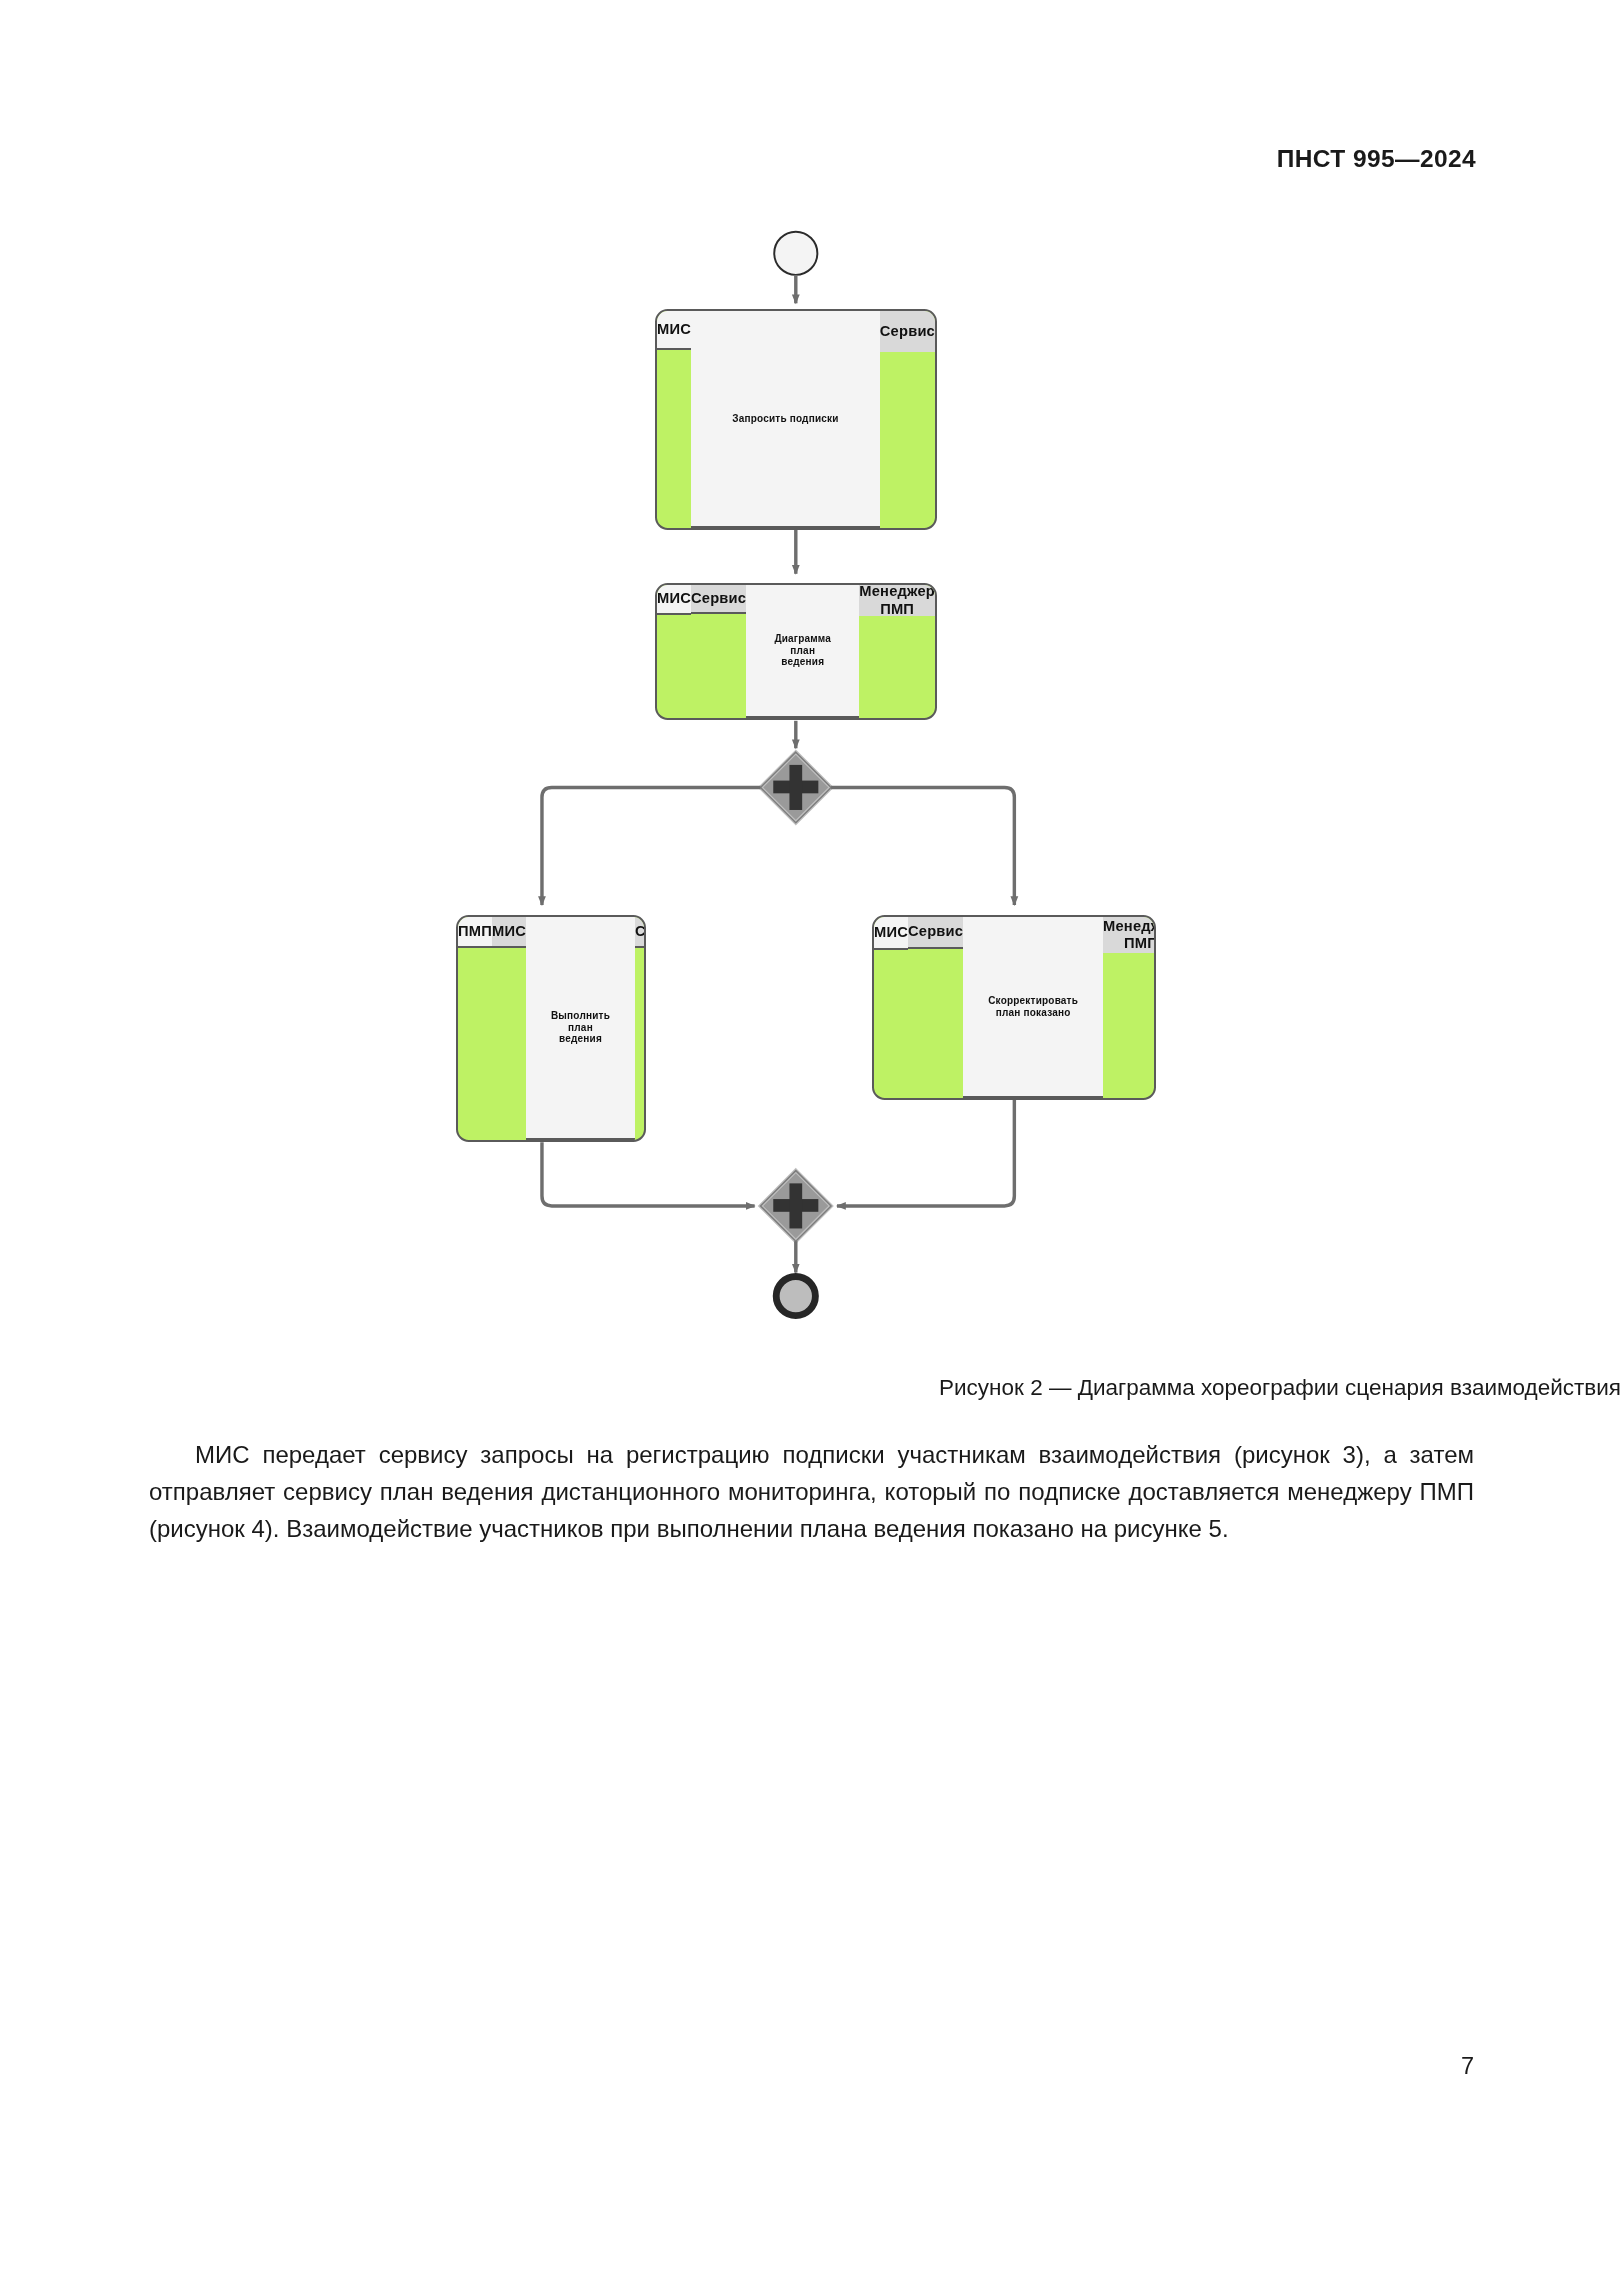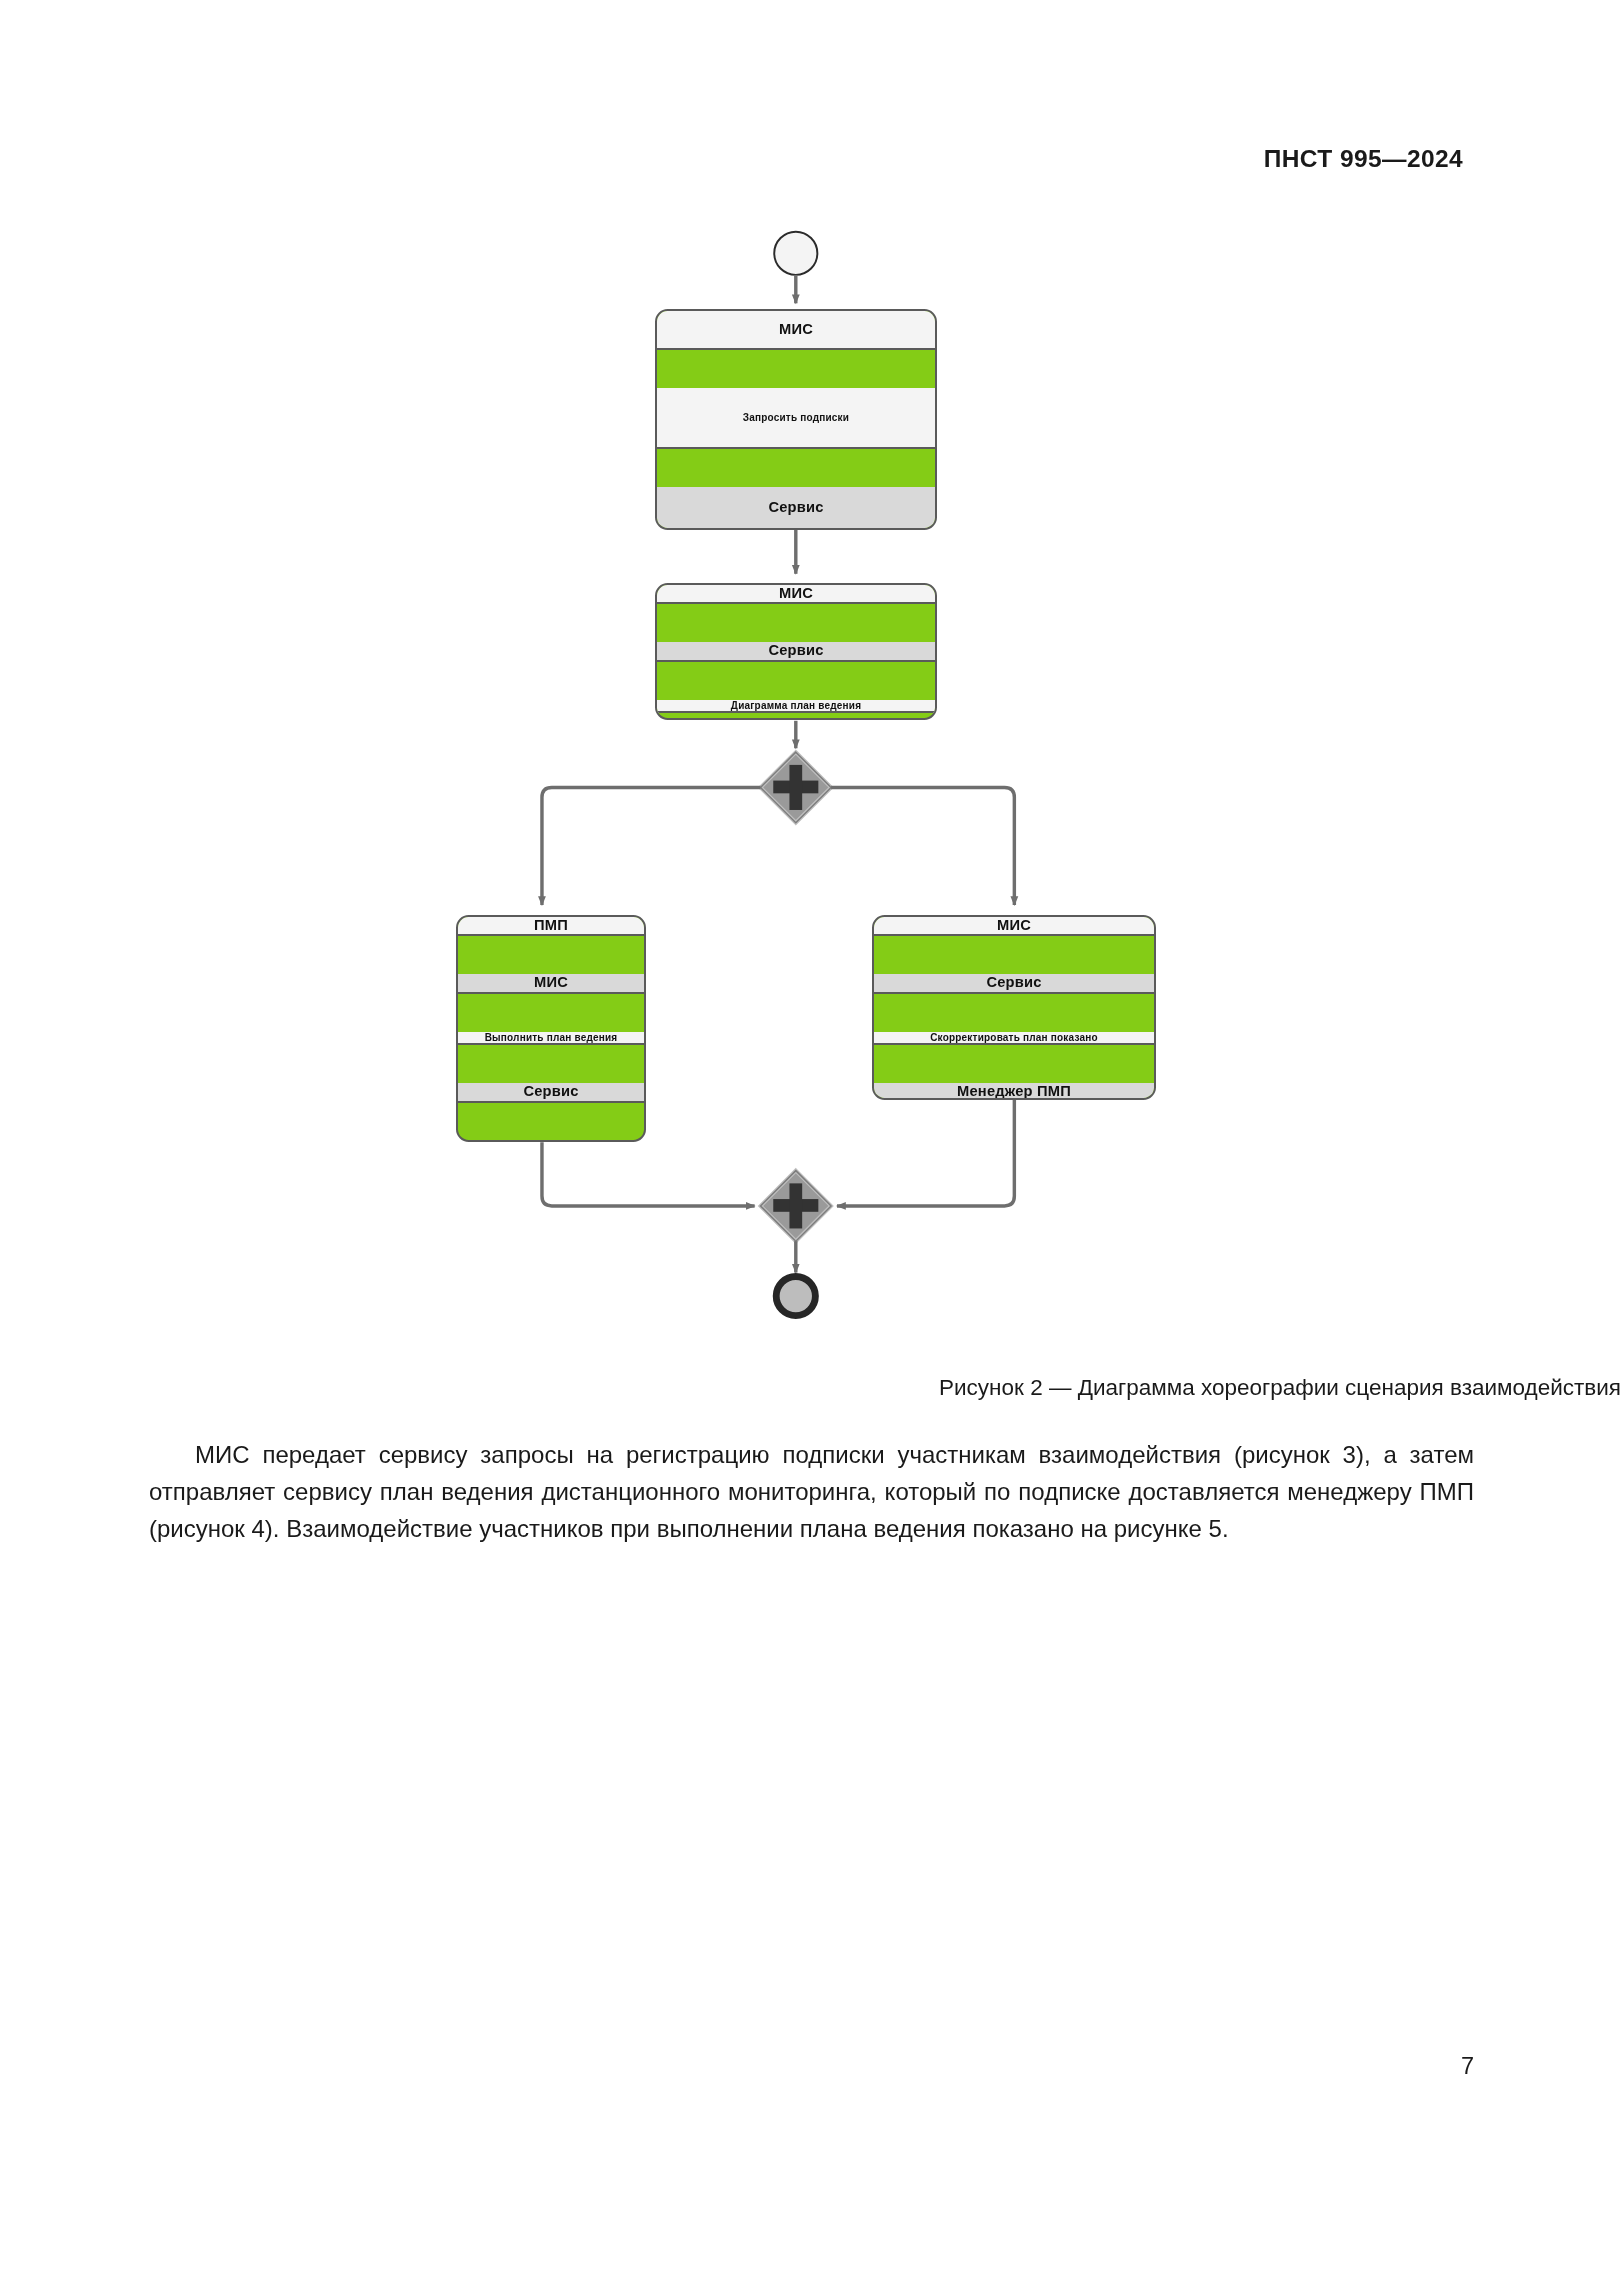--- a/index.html
+++ b/index.html
@@ -20,7 +20,7 @@
   .page-header {
     position: absolute;
     top: 145px;
-    right: 158px;
+    right: 145px;
     font-size: 24.5px;
     font-weight: bold;
     letter-spacing: 0.4px;

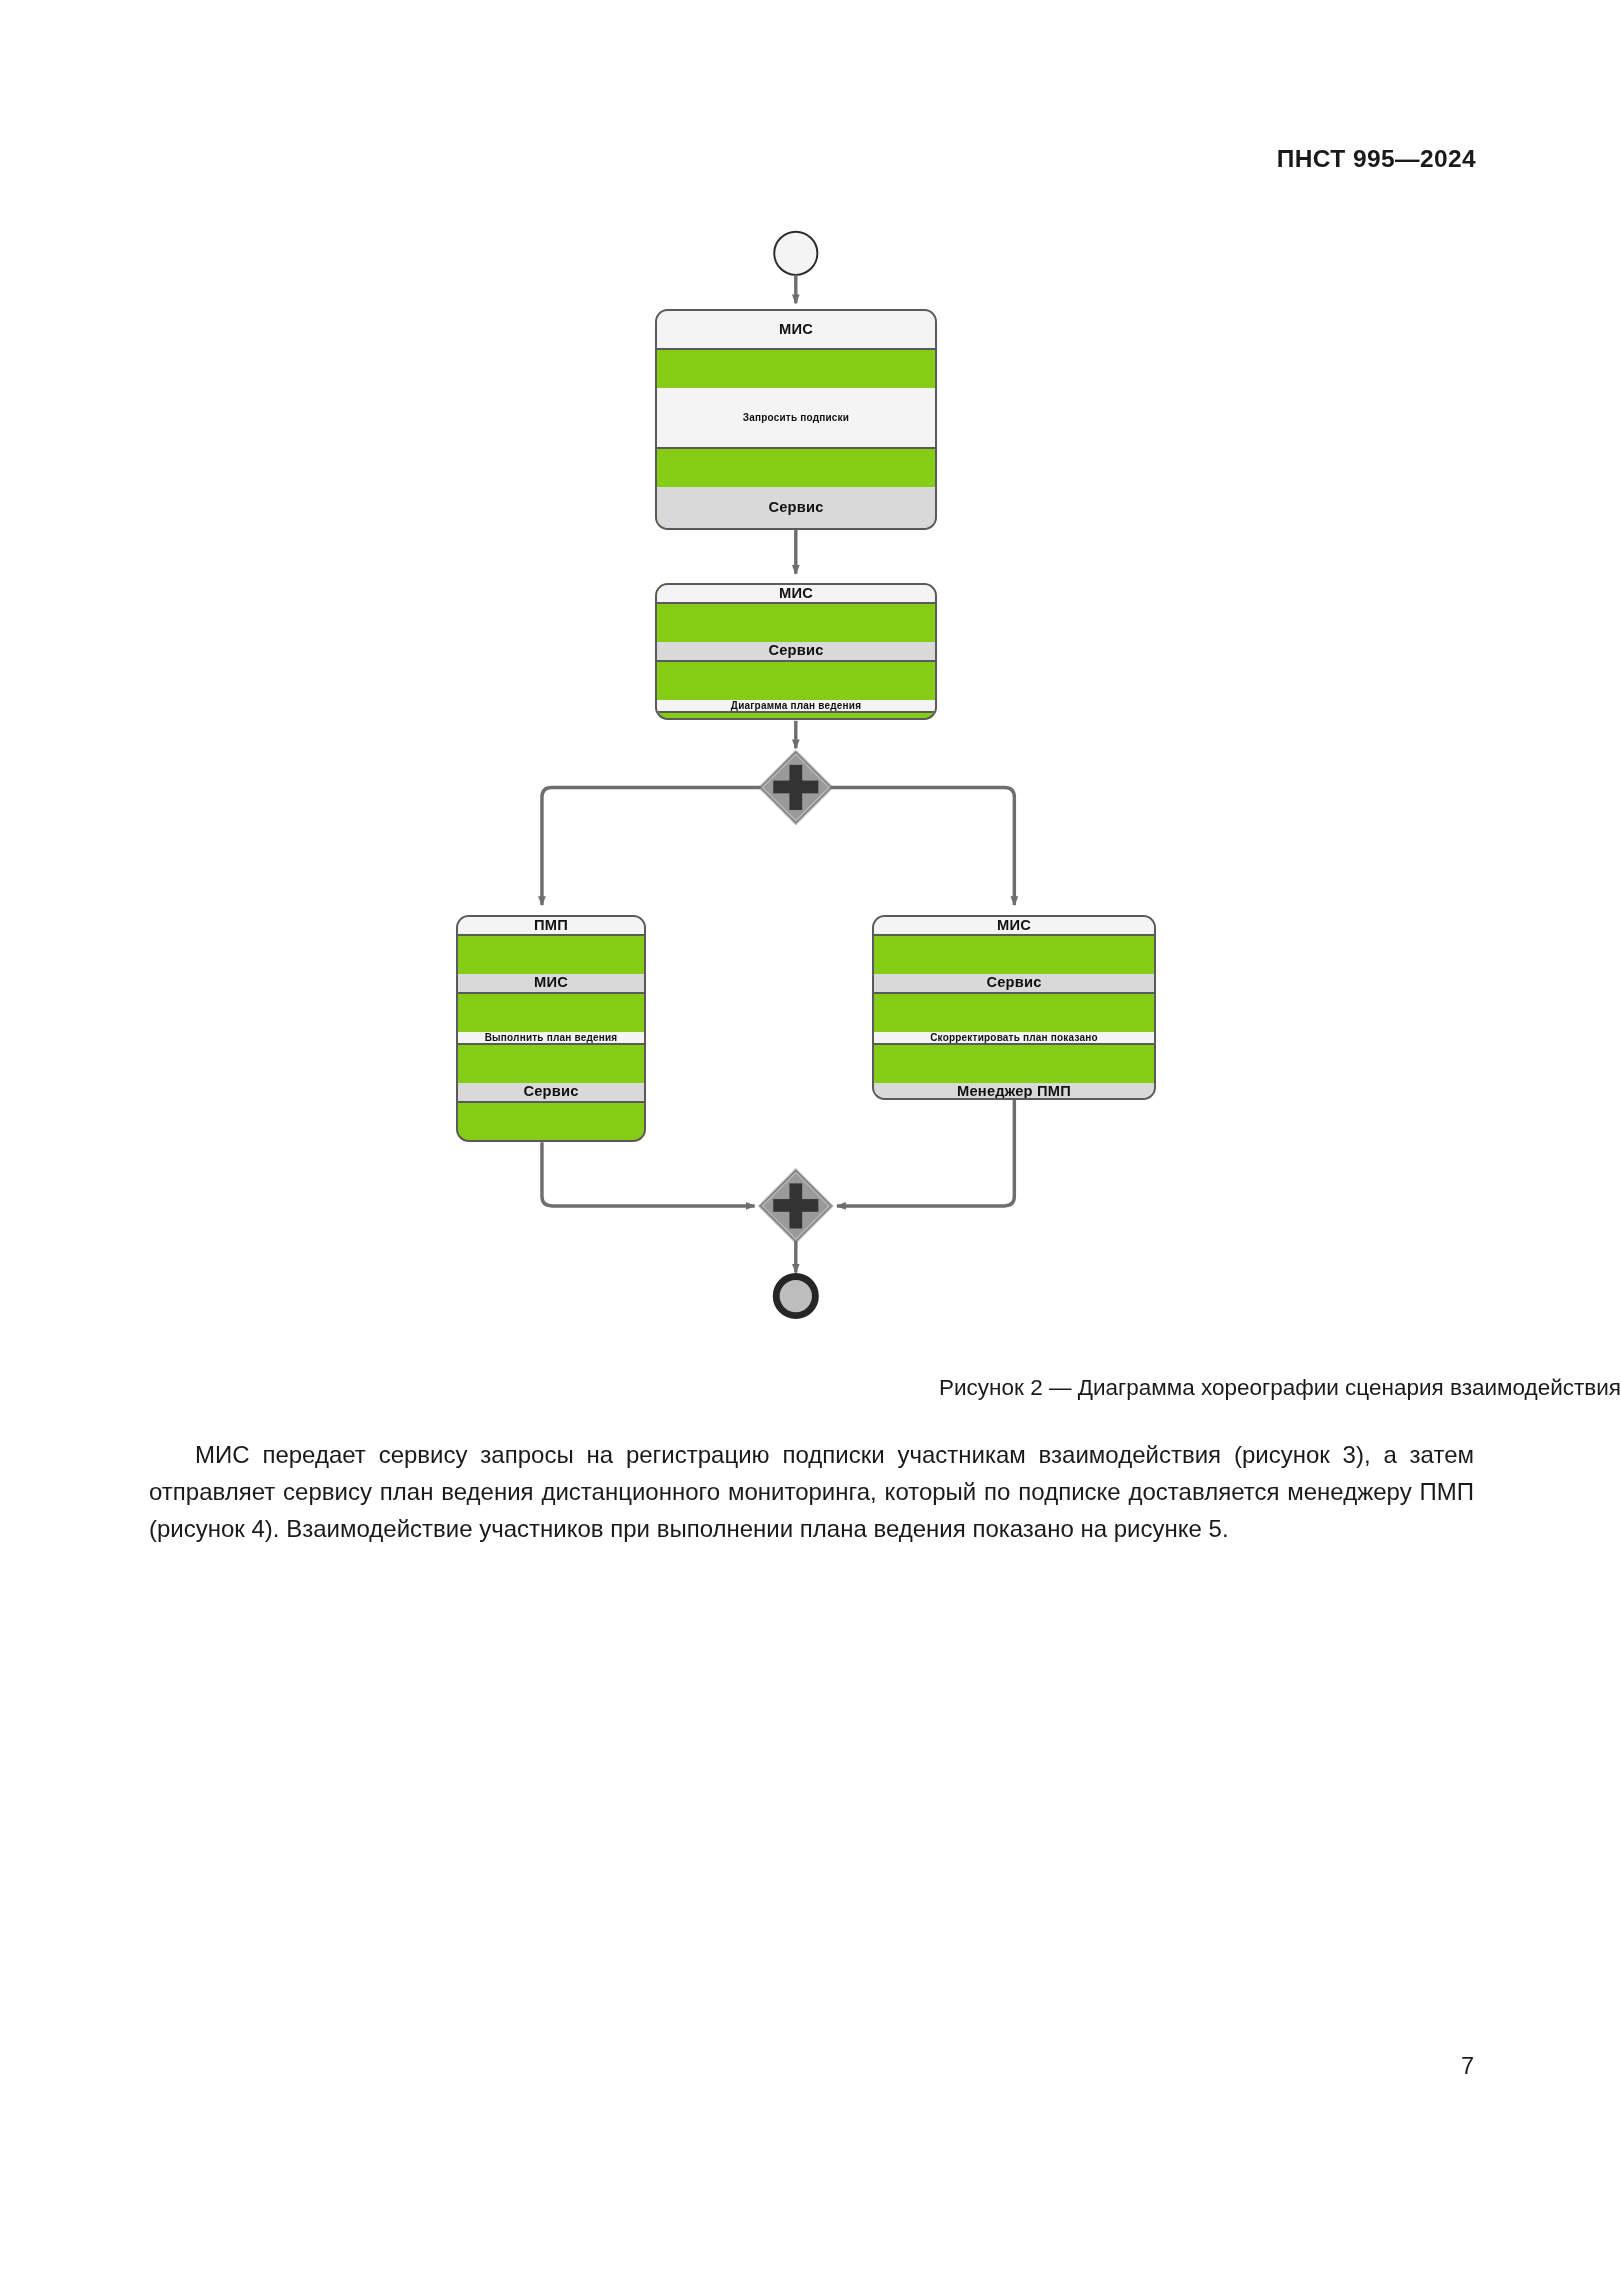--- a/index.html
+++ b/index.html
@@ -44,10 +44,9 @@
     border: 2px solid #5a5a5a;
     border-radius: 12.7px;
     overflow: hidden;
-    background: #84cc16;
+    background: #bef264;
     display: flex;
-    flex-direction: column;
-    gap: 38px;
+    flex-direction: row;
   }
   .band {
     box-sizing: border-box;

